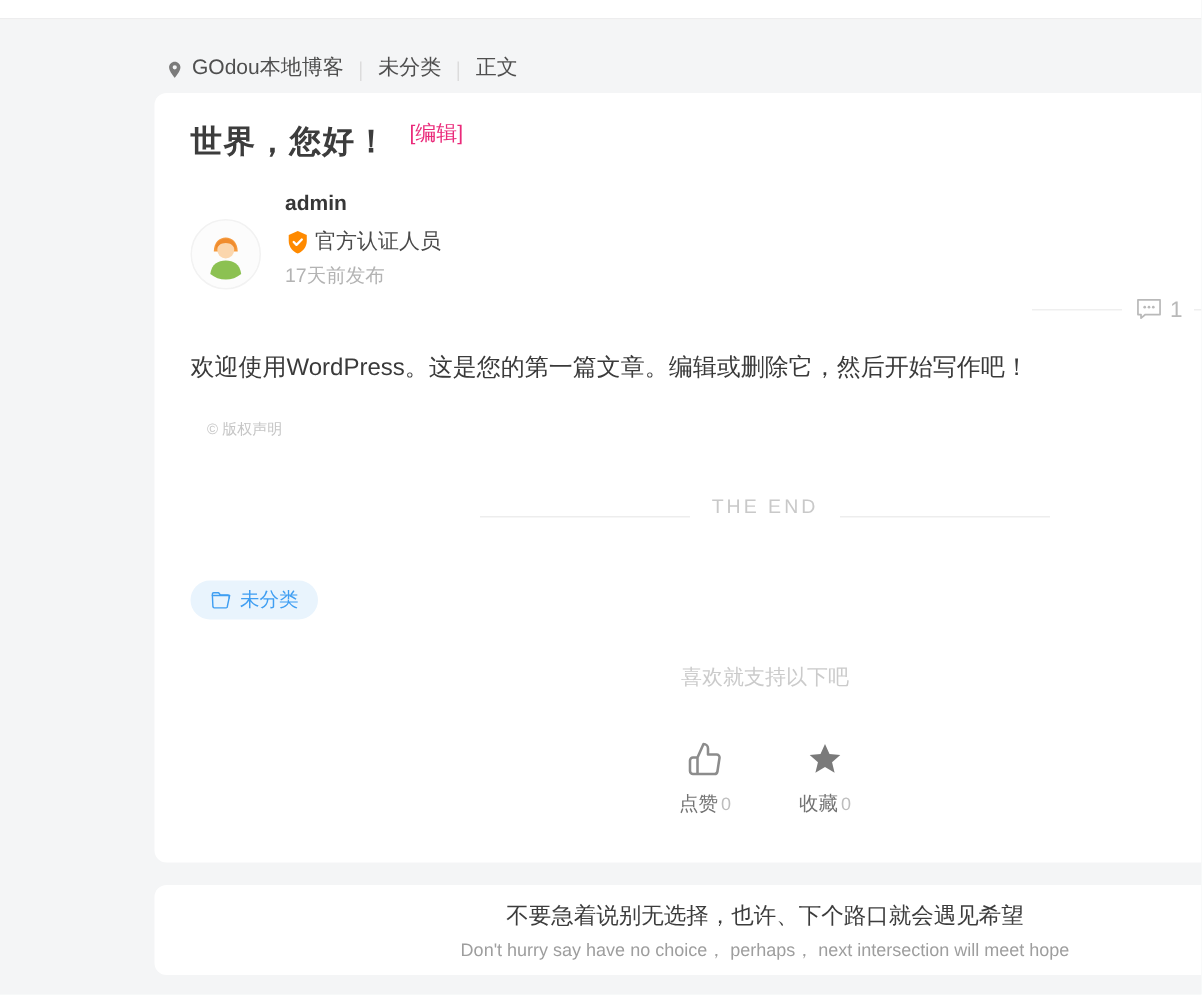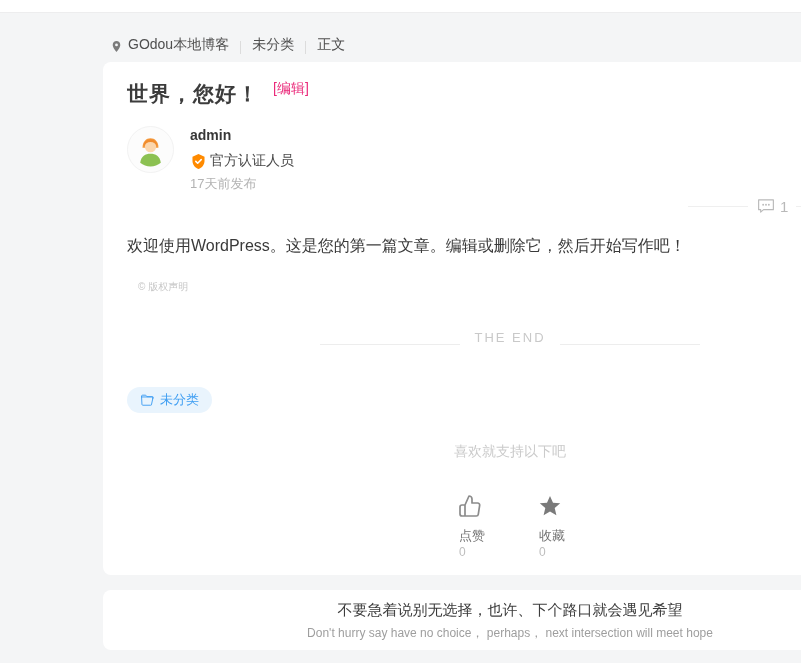--- a/index.html
+++ b/index.html
@@ -23,7 +23,7 @@
   .post-title { font-size:21px; font-weight:bold; color:#3c3c3c; letter-spacing:1px; }
   .edit-link { font-size:14px; color:#ea2a7a; margin-left:14px; cursor:pointer; }
 
-  .author-row { position:absolute; top:64px; left:24px; display:flex; }
+  .author-row { position:absolute; top:64px; left:24px; display:flex;align-items:flex-end; }
   .avatar { width:47px; height:47px; border-radius:50%; background:#fafafa; border:1px solid #f2f2f2; overflow:hidden; flex-shrink:0; }
   .author-meta { margin-left:16px; }
   .author-name { font-size:14px; font-weight:bold; color:#373737; margin-top:1px; }

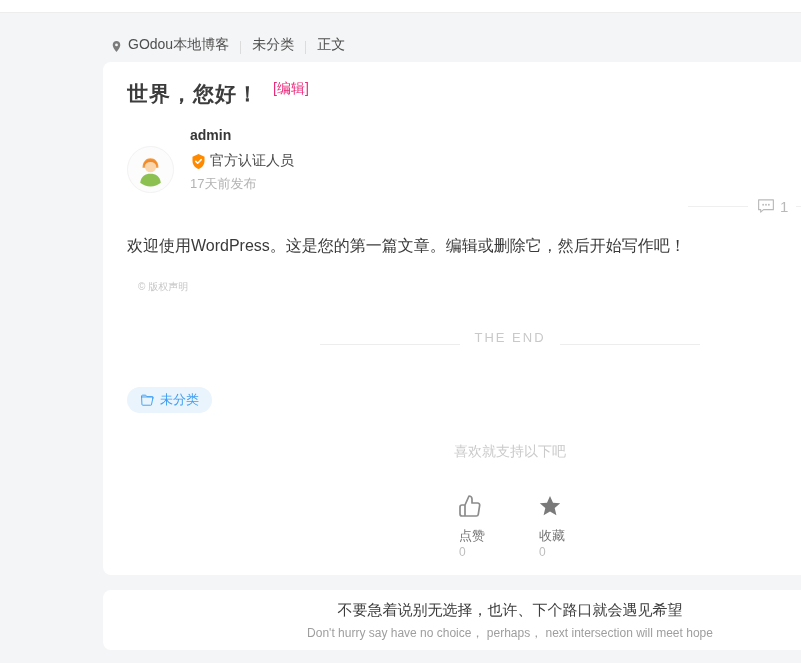--- a/index.html
+++ b/index.html
@@ -58,7 +58,7 @@
   .action-item { width:80px; display:flex; flex-direction:column; align-items:center; cursor:pointer; }
   .action-item .ic { height:26px; display:flex; align-items:flex-end; }
   .action-item svg { width:24px; height:24px; }
-  .action-label-row { margin-top:9px; font-size:13px; color:#737373; display:flex; align-items:baseline;flex-direction:column; }
+  .action-label-row { margin-top:9px; font-size:13px; color:#737373; display:flex; align-items:baseline; }
   .action-count { font-size:12px; color:#bdbdbd; margin-left:2px; }
 
   

